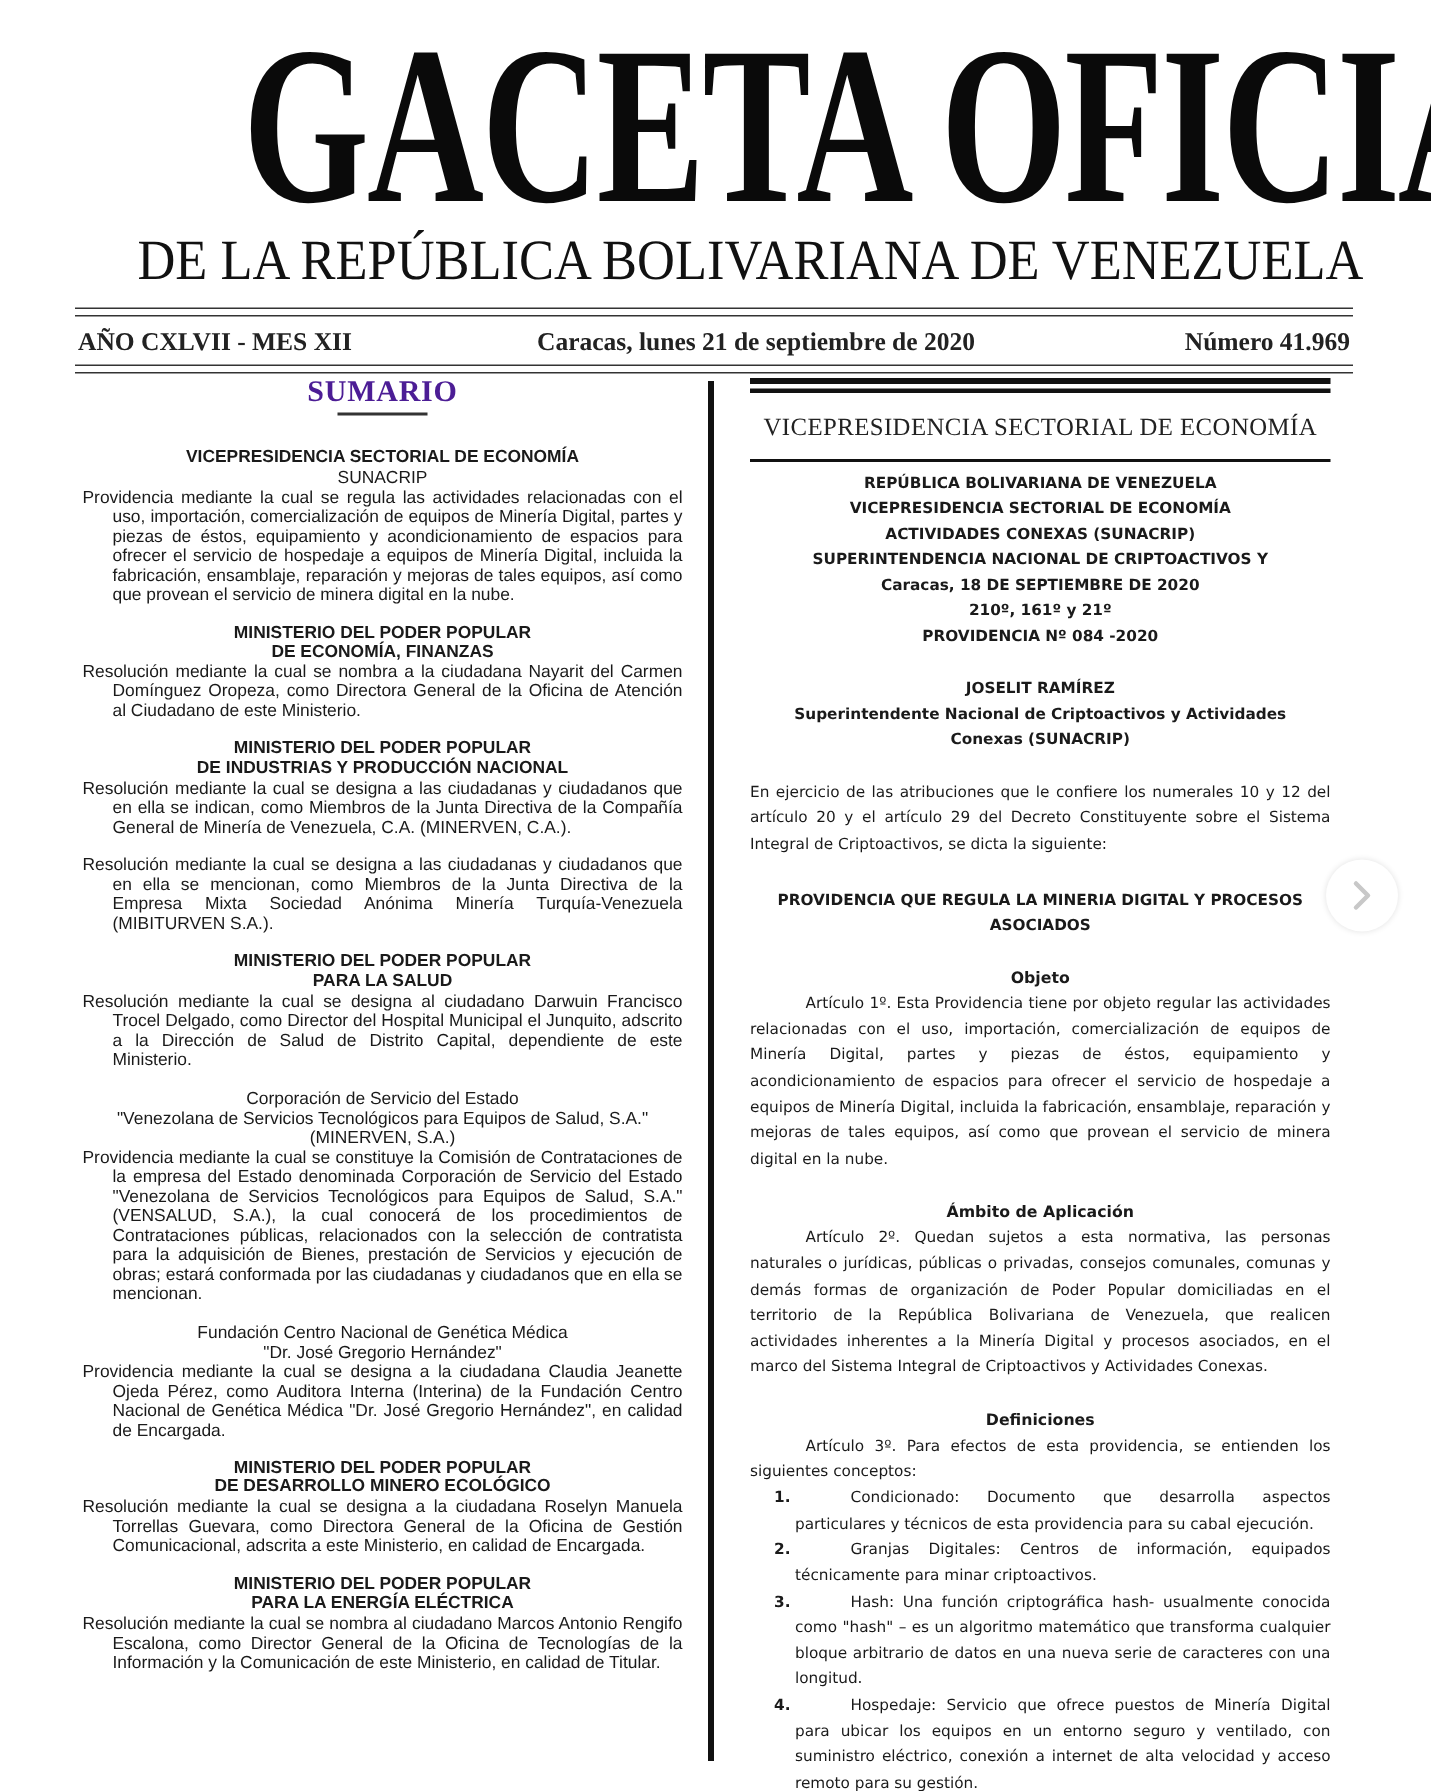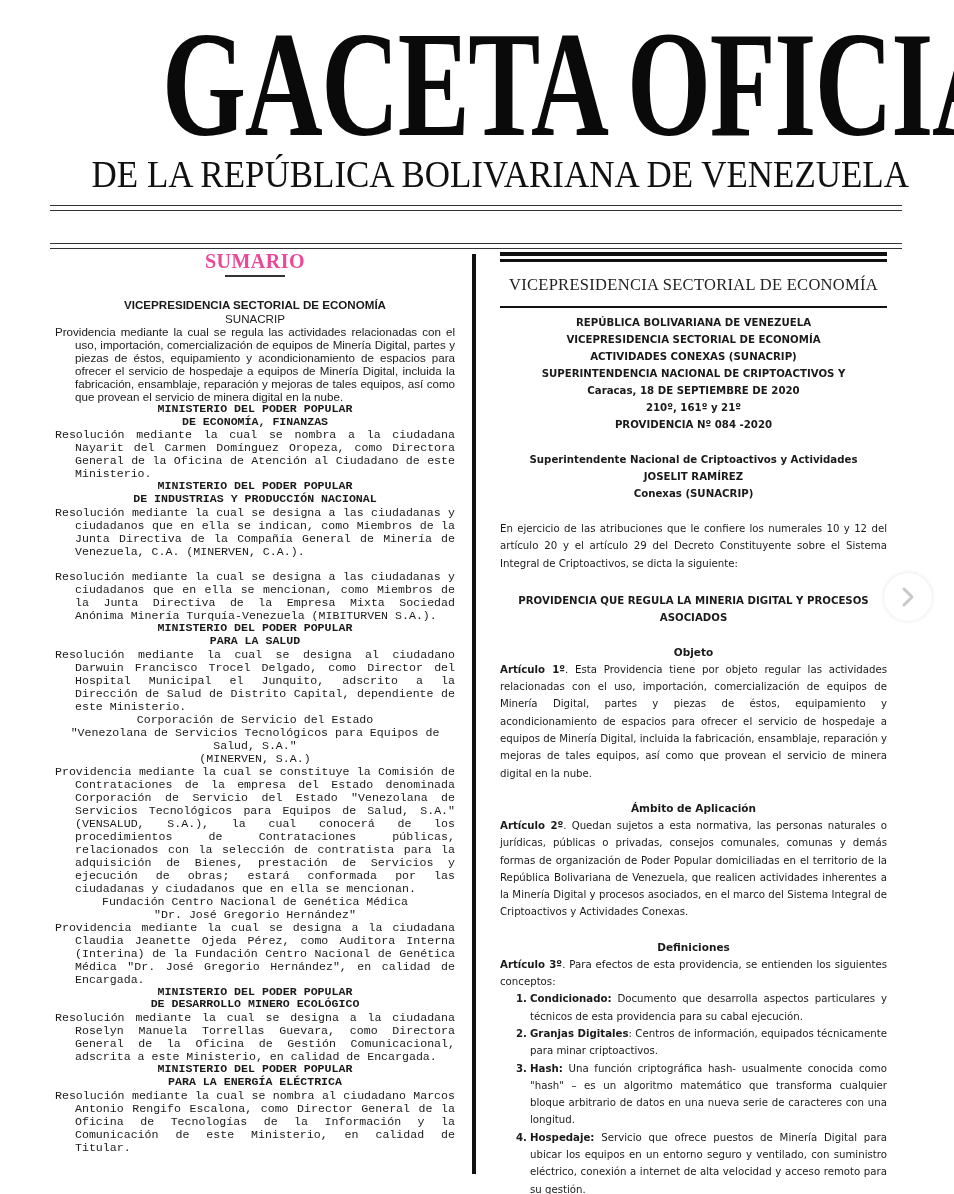--- a/index.html
+++ b/index.html
@@ -72,6 +72,11 @@
   <div class="masthead-sub">DE LA REPÚBLICA BOLIVARIANA DE VENEZUELA</div>
 
   <div class="rule-double" style="top:205px;"></div>
+  <div class="infobar">
+    <span class="l">AÑO CXLVII  -  MES XII</span>
+    <span class="c">Caracas, lunes 21 de septiembre de 2020</span>
+    <span class="r">Número 41.969</span>
+  </div>
   <div class="rule-double" style="top:243px;"></div>
 
   <div class="col-divider"></div>

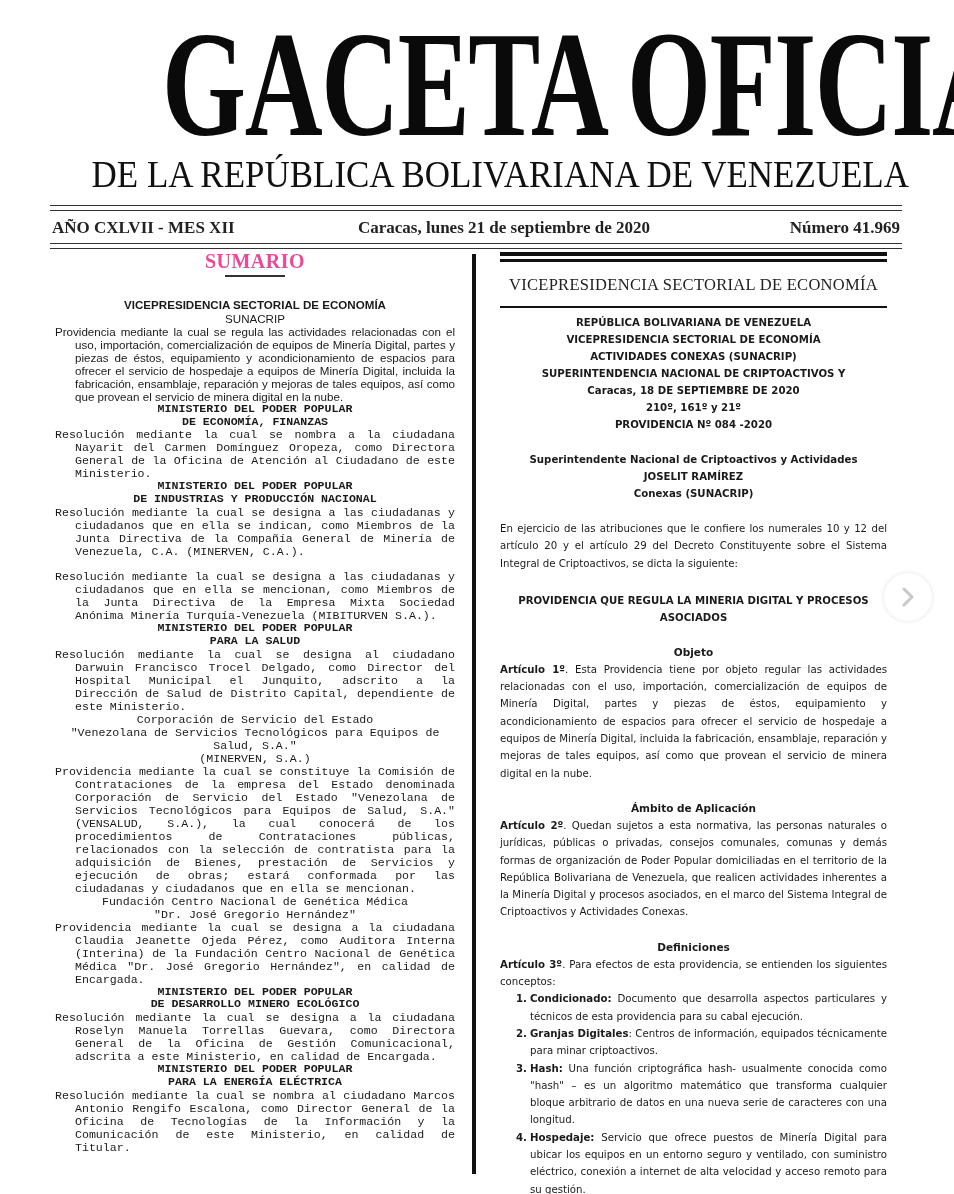--- a/index.html
+++ b/index.html
@@ -35,7 +35,7 @@
   .left-col { position:absolute; left:55px; top:248px; width:400px;
     font-family:"Liberation Sans", sans-serif; font-size:11.6px; line-height:13px; color:#1a1a1a; }
   .sumario-title { text-align:center; font-family:"Liberation Serif", serif; font-weight:bold;
-    font-size:20px; line-height:26px; letter-spacing:0.5px; color:#ec4899; }
+    font-size:20px; line-height:26px; letter-spacing:0.5px; color:#4c1d95; }
   .sumario-underline { width:60px; height:2px; background:#333; margin:1px auto 0 auto; }
   .s-head { text-align:center; font-weight:bold; font-size:11.6px; line-height:12.8px; }
   .s-sub { text-align:center; font-weight:normal; }

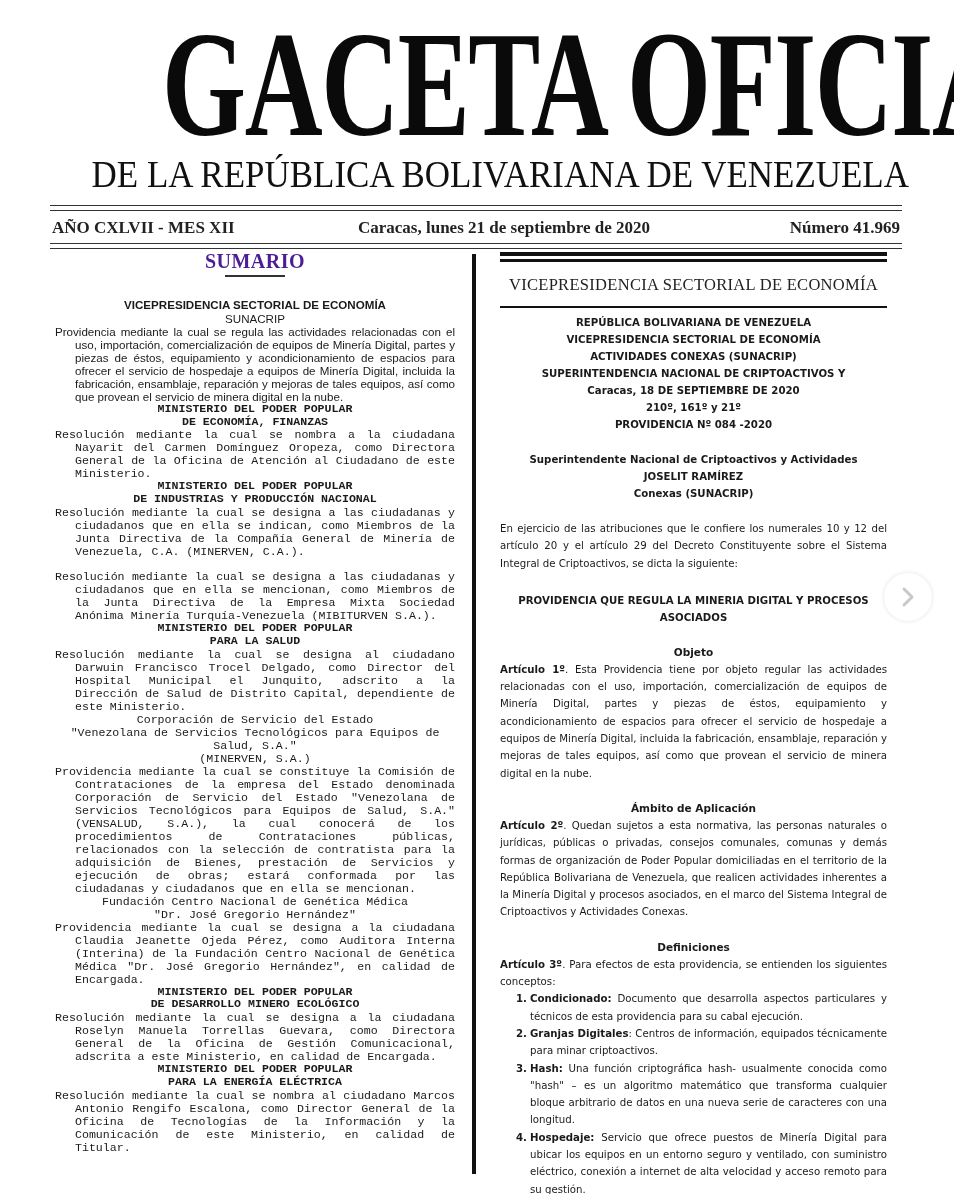--- a/index.html
+++ b/index.html
@@ -40,7 +40,7 @@
   .s-head { text-align:center; font-weight:bold; font-size:11.6px; line-height:12.8px; }
   .s-sub { text-align:center; font-weight:normal; }
   .s-entry { text-align:justify; text-indent:-20px; padding-left:20px; }
-  .s-block { margin-top:0;font-family:Liberation Mono, monospace; }
+  .s-block { margin-top:13px; }
 
   
   .right-col { position:absolute; left:500px; top:252px; width:387px;

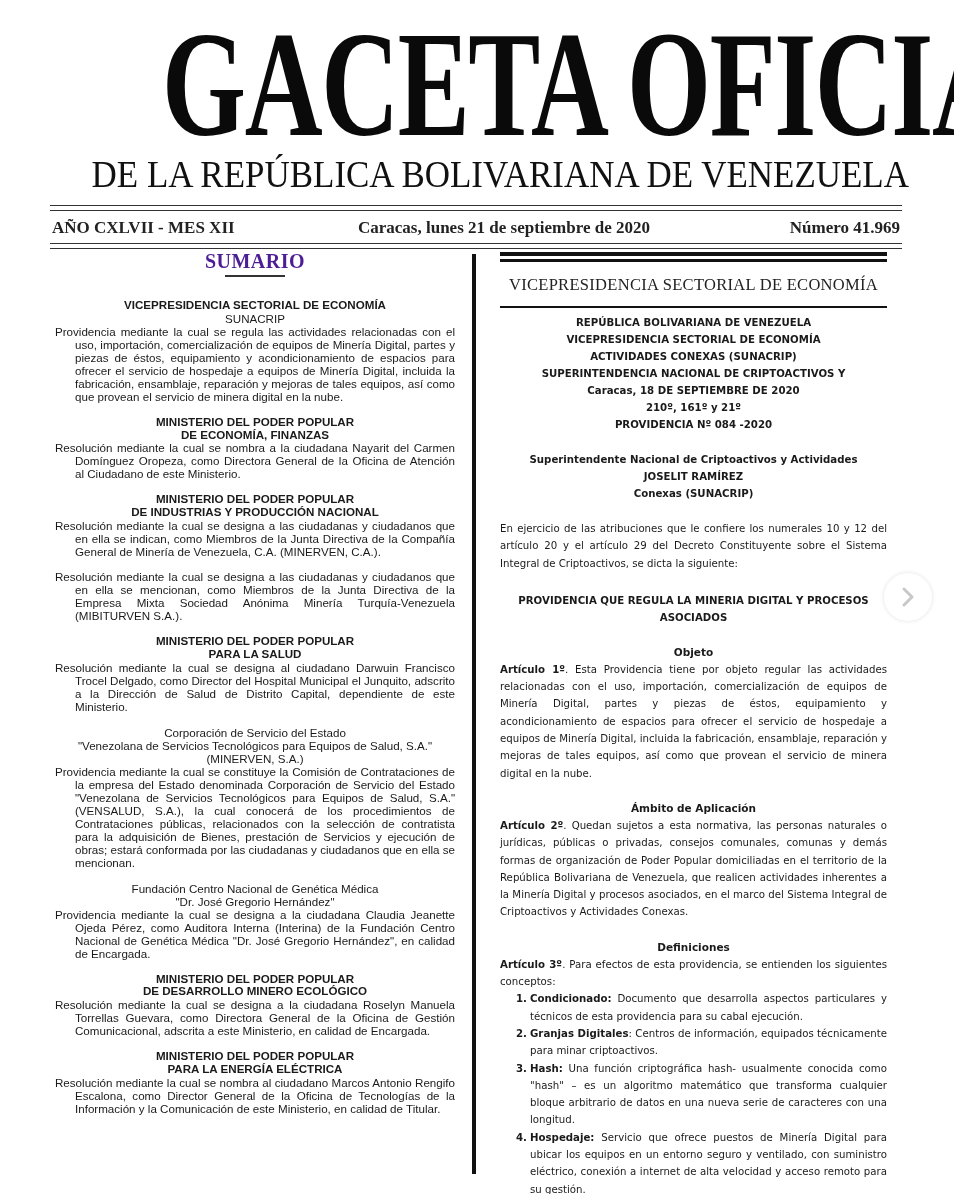--- a/index.html
+++ b/index.html
@@ -155,8 +155,8 @@
     <div class="r-center-bold">PROVIDENCIA Nº 084 -2020</div>
 
     <div style="height:18px"></div>
+    <div class="r-center-bold">JOSELIT RAMÍREZ</div>
     <div class="r-center-bold">Superintendente Nacional de Criptoactivos y Actividades</div>
-    <div class="r-center-bold">JOSELIT RAMÍREZ</div>
     <div class="r-center-bold">Conexas (SUNACRIP)</div>
 
     <div style="height:18px"></div>

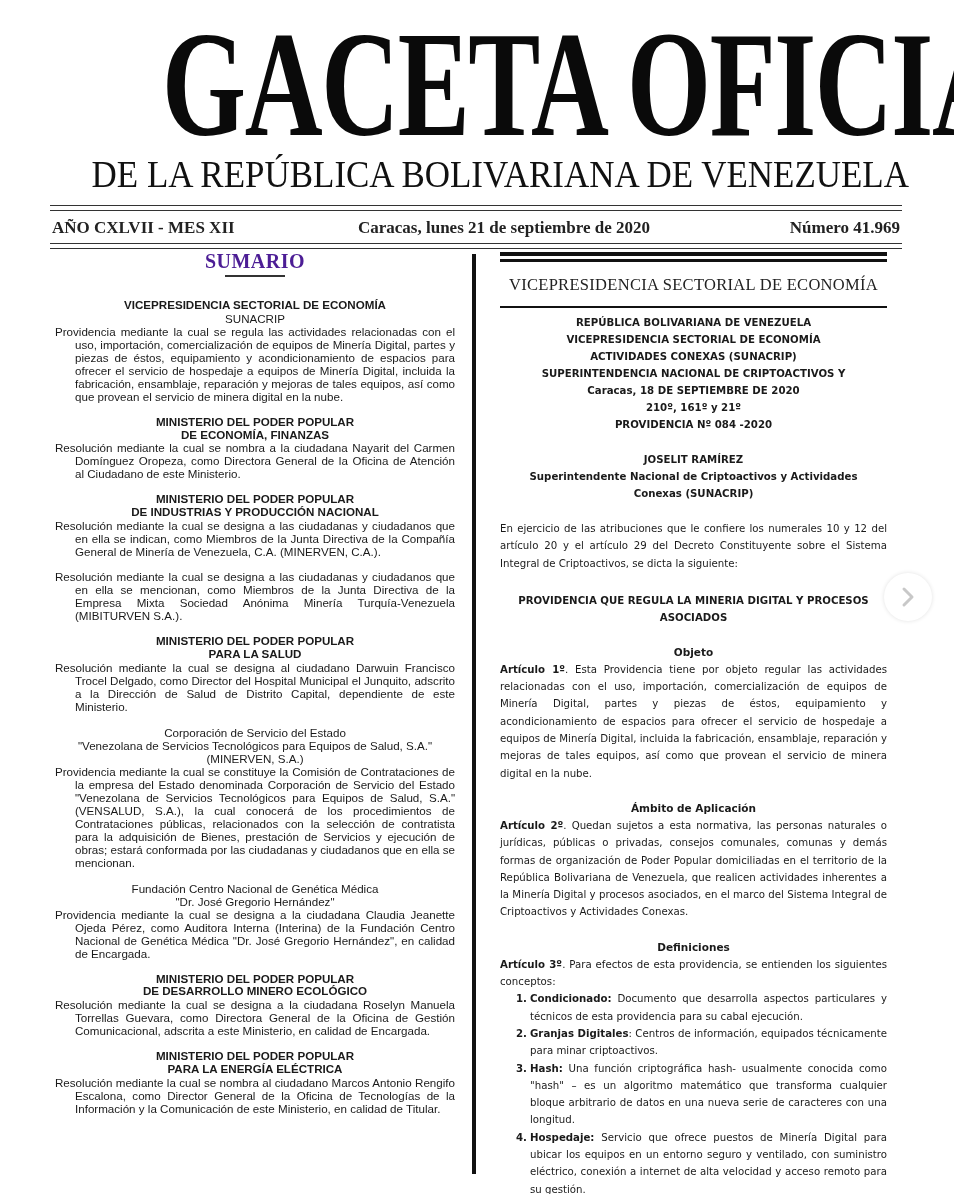--- a/index.html
+++ b/index.html
@@ -53,7 +53,7 @@
   .r-center-bold { text-align:center; font-weight:bold; font-size:10.2px; line-height:17px; }
   .r-para { text-align:justify; font-size:10.2px; line-height:17.3px; }
   .r-head-right { text-align:center; font-weight:bold; font-size:10.5px; line-height:17px; }
-  .b { font-weight:bold; }
+  .b { font-weight:normal;margin-left:37px; }
   .def-list { margin:0; padding:0; list-style:none; }
   .def-item { position:relative; padding-left:30px; text-align:justify; font-size:10.2px; line-height:17.3px; }
   .def-num { position:absolute; left:16px; font-weight:bold; }

